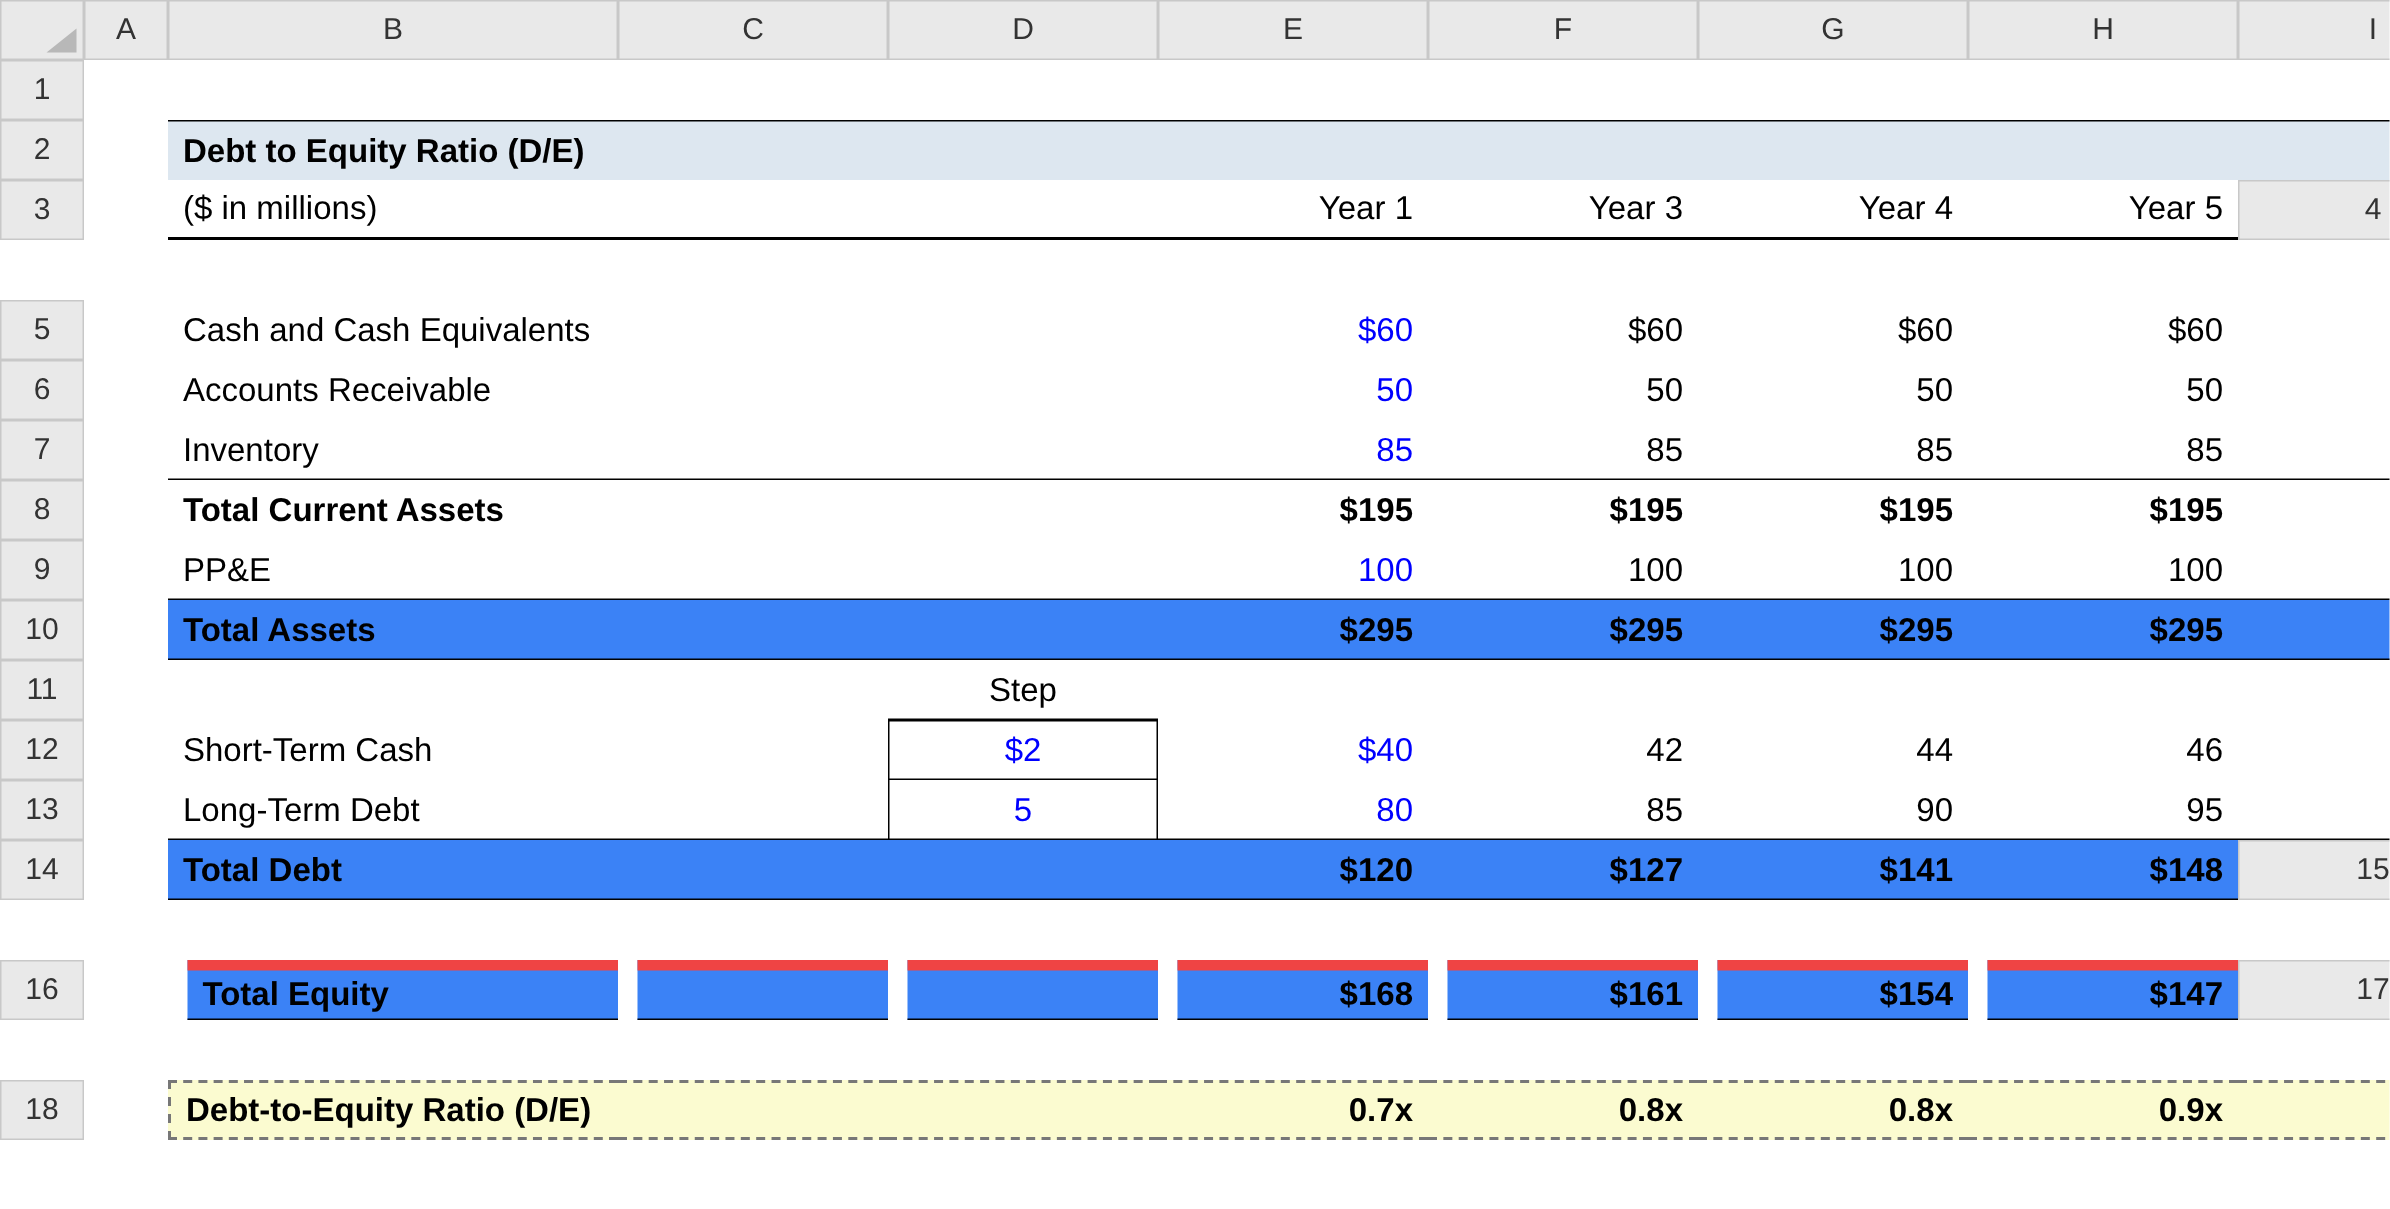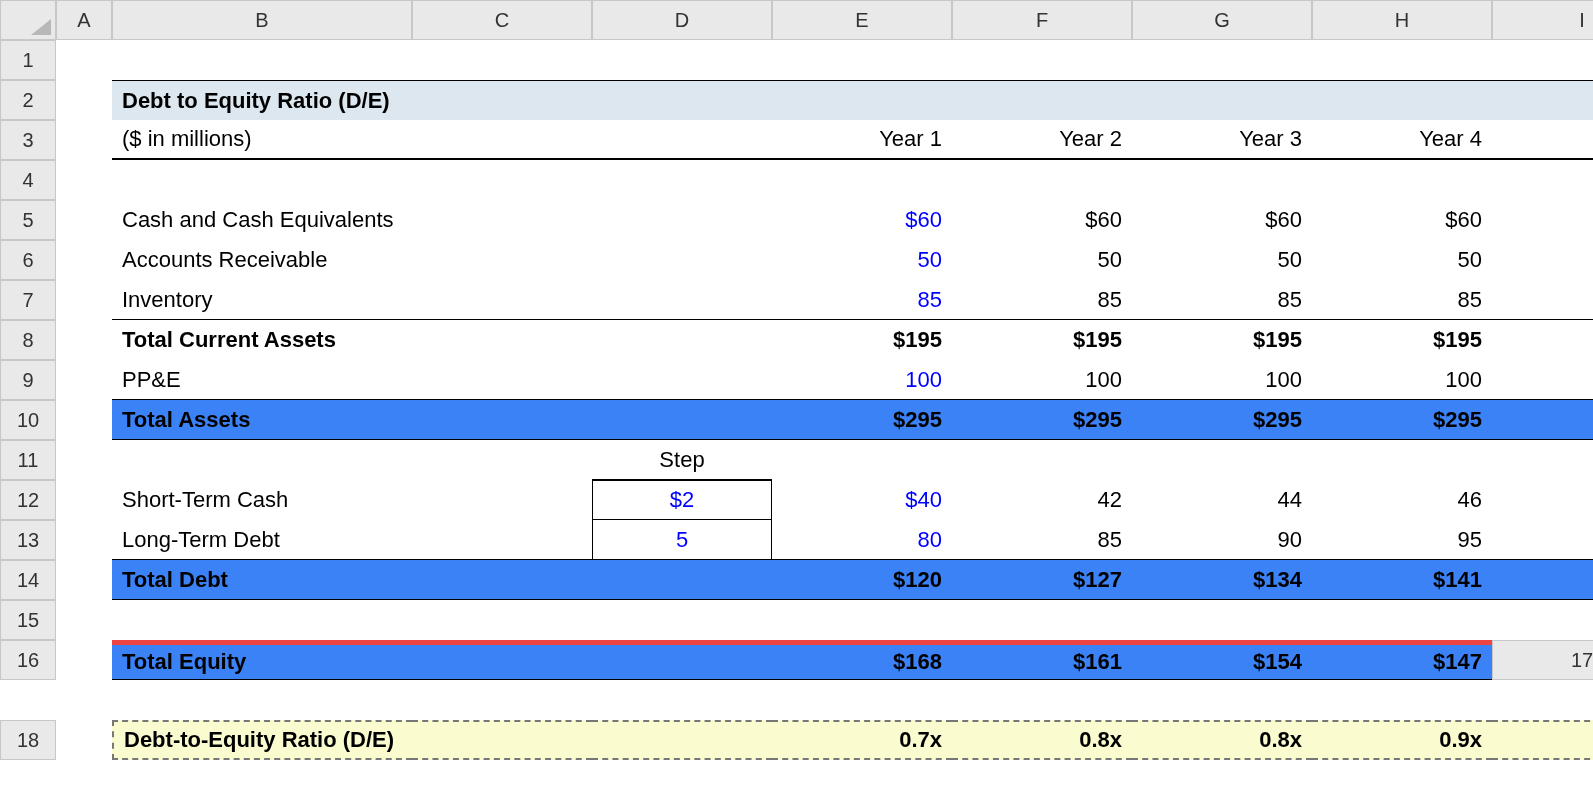--- a/index.html
+++ b/index.html
@@ -99,7 +99,6 @@
   <div class="cell under-thick"></div>
   <div class="cell under-thick"></div>
   <div class="cell right under-thick">Year 1</div>
-  <div class="cell right under-thick">Year 2</div>
   <div class="cell right under-thick">Year 3</div>
   <div class="cell right under-thick">Year 4</div>
   <div class="cell right under-thick">Year 5</div>

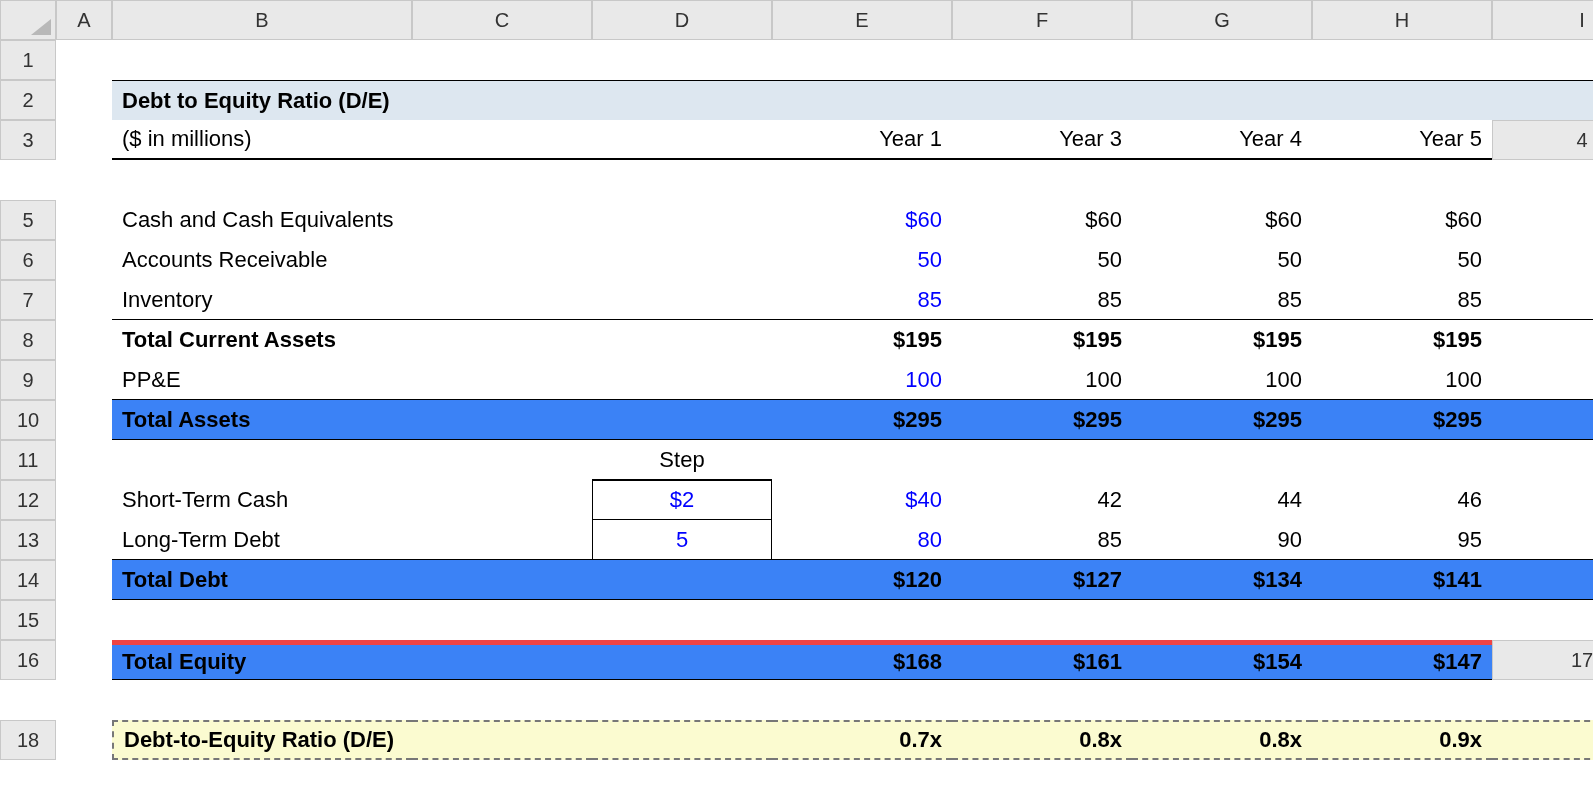--- a/index.html
+++ b/index.html
@@ -213,7 +213,6 @@
   <div class="cell shade under-thin"></div>
   <div class="cell right bold shade under-thin">$120</div>
   <div class="cell right bold shade under-thin">$127</div>
-  <div class="cell right bold shade under-thin">$134</div>
   <div class="cell right bold shade under-thin">$141</div>
   <div class="cell right bold shade under-thin">$148</div>
 

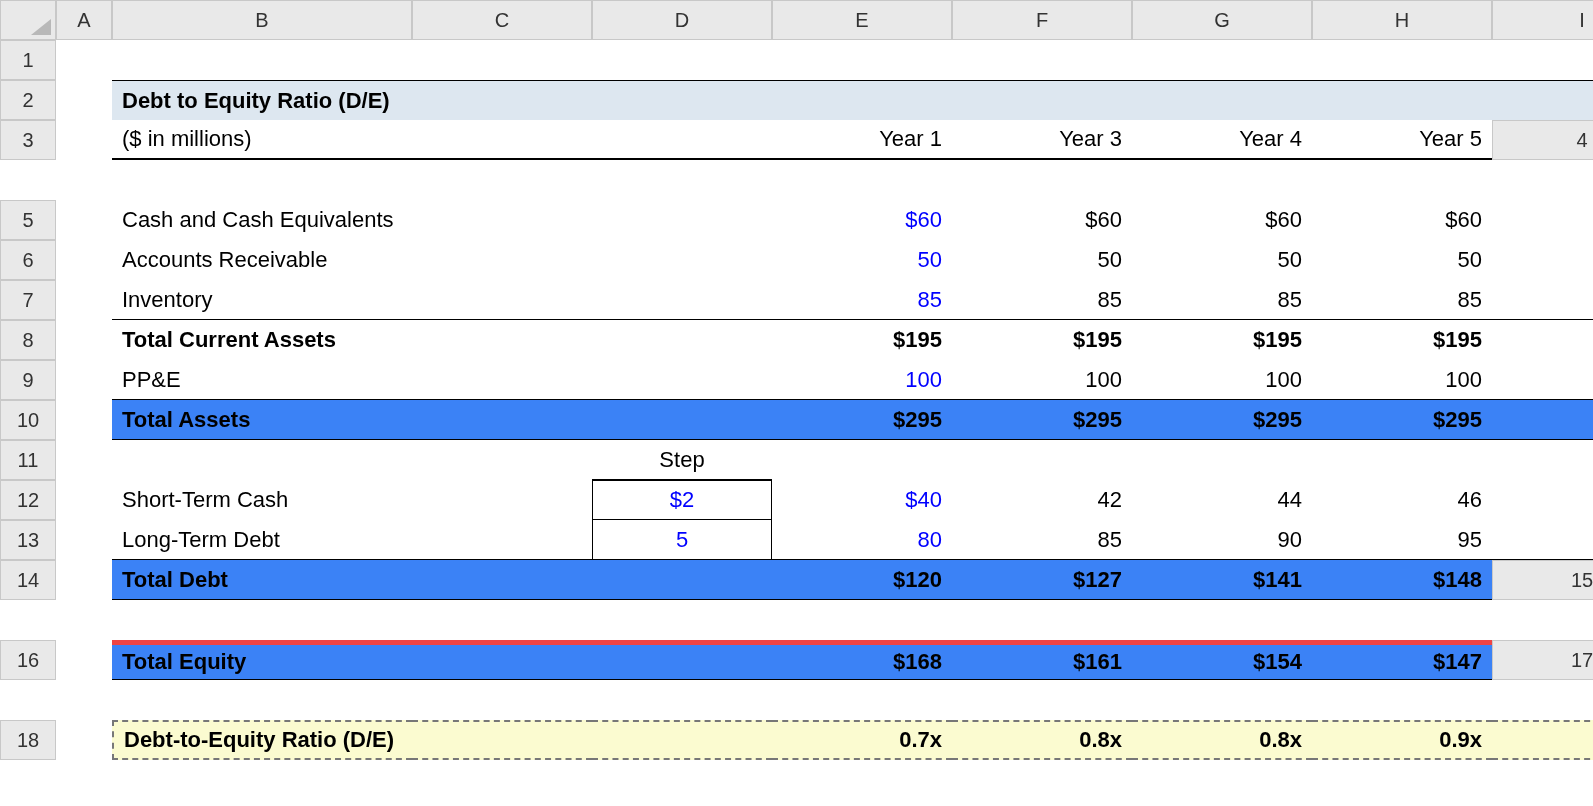--- a/index.html
+++ b/index.html
@@ -44,7 +44,7 @@
   }
   .under-thin { border-bottom: 1px solid #000; }
   .under-thick { border-bottom: 2px solid #000; }
-  .over-thin { border-top: 5px solid #ef4444; }
+  .over-thin { border-top: 7px solid #ef4444; margin-left: 13px; }
   .shade { background: #3b82f6; }
   .yellow { background: #fbfbd0; }
   .dashed-top { border-top: 2px dashed #777; }

